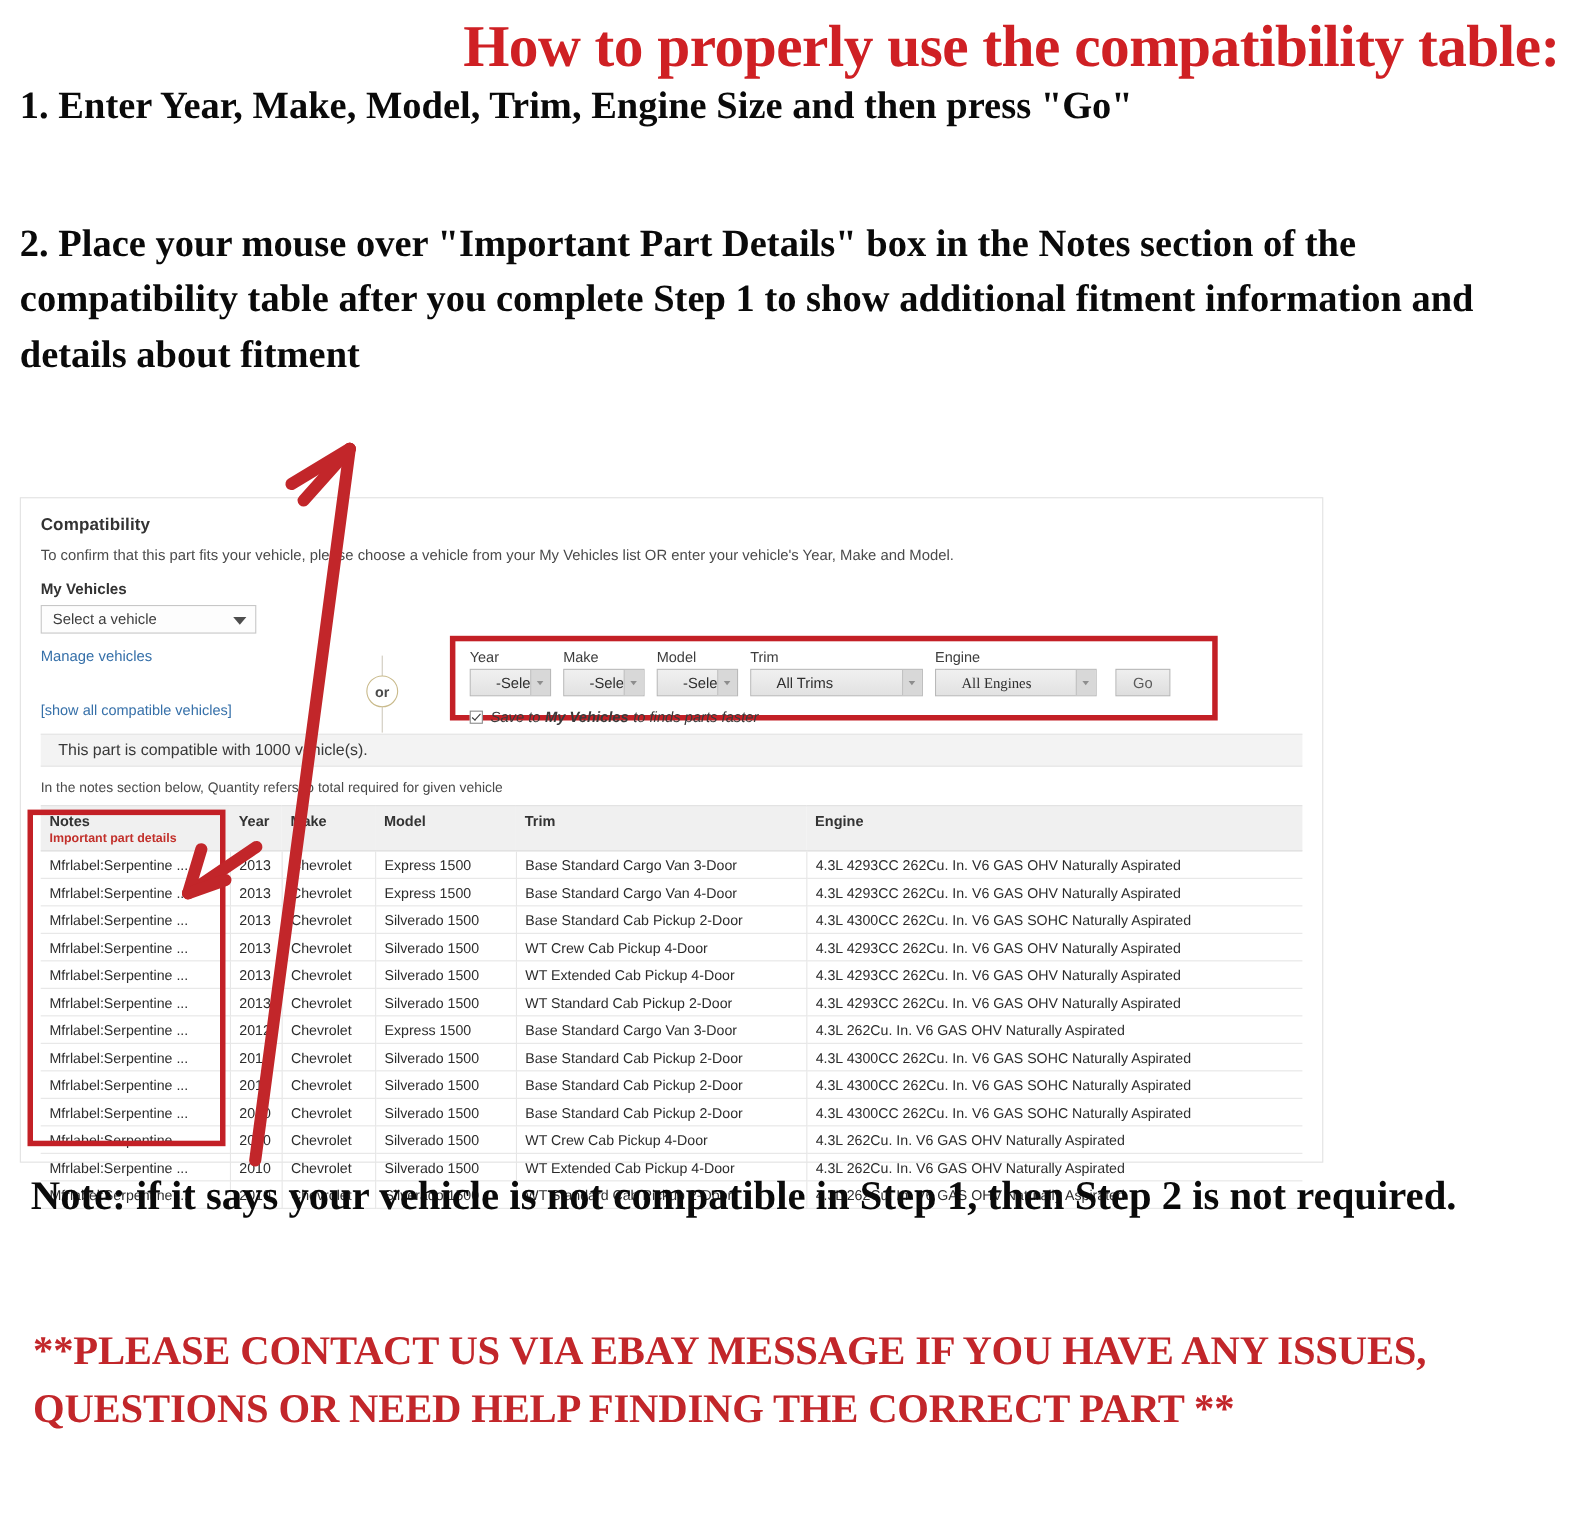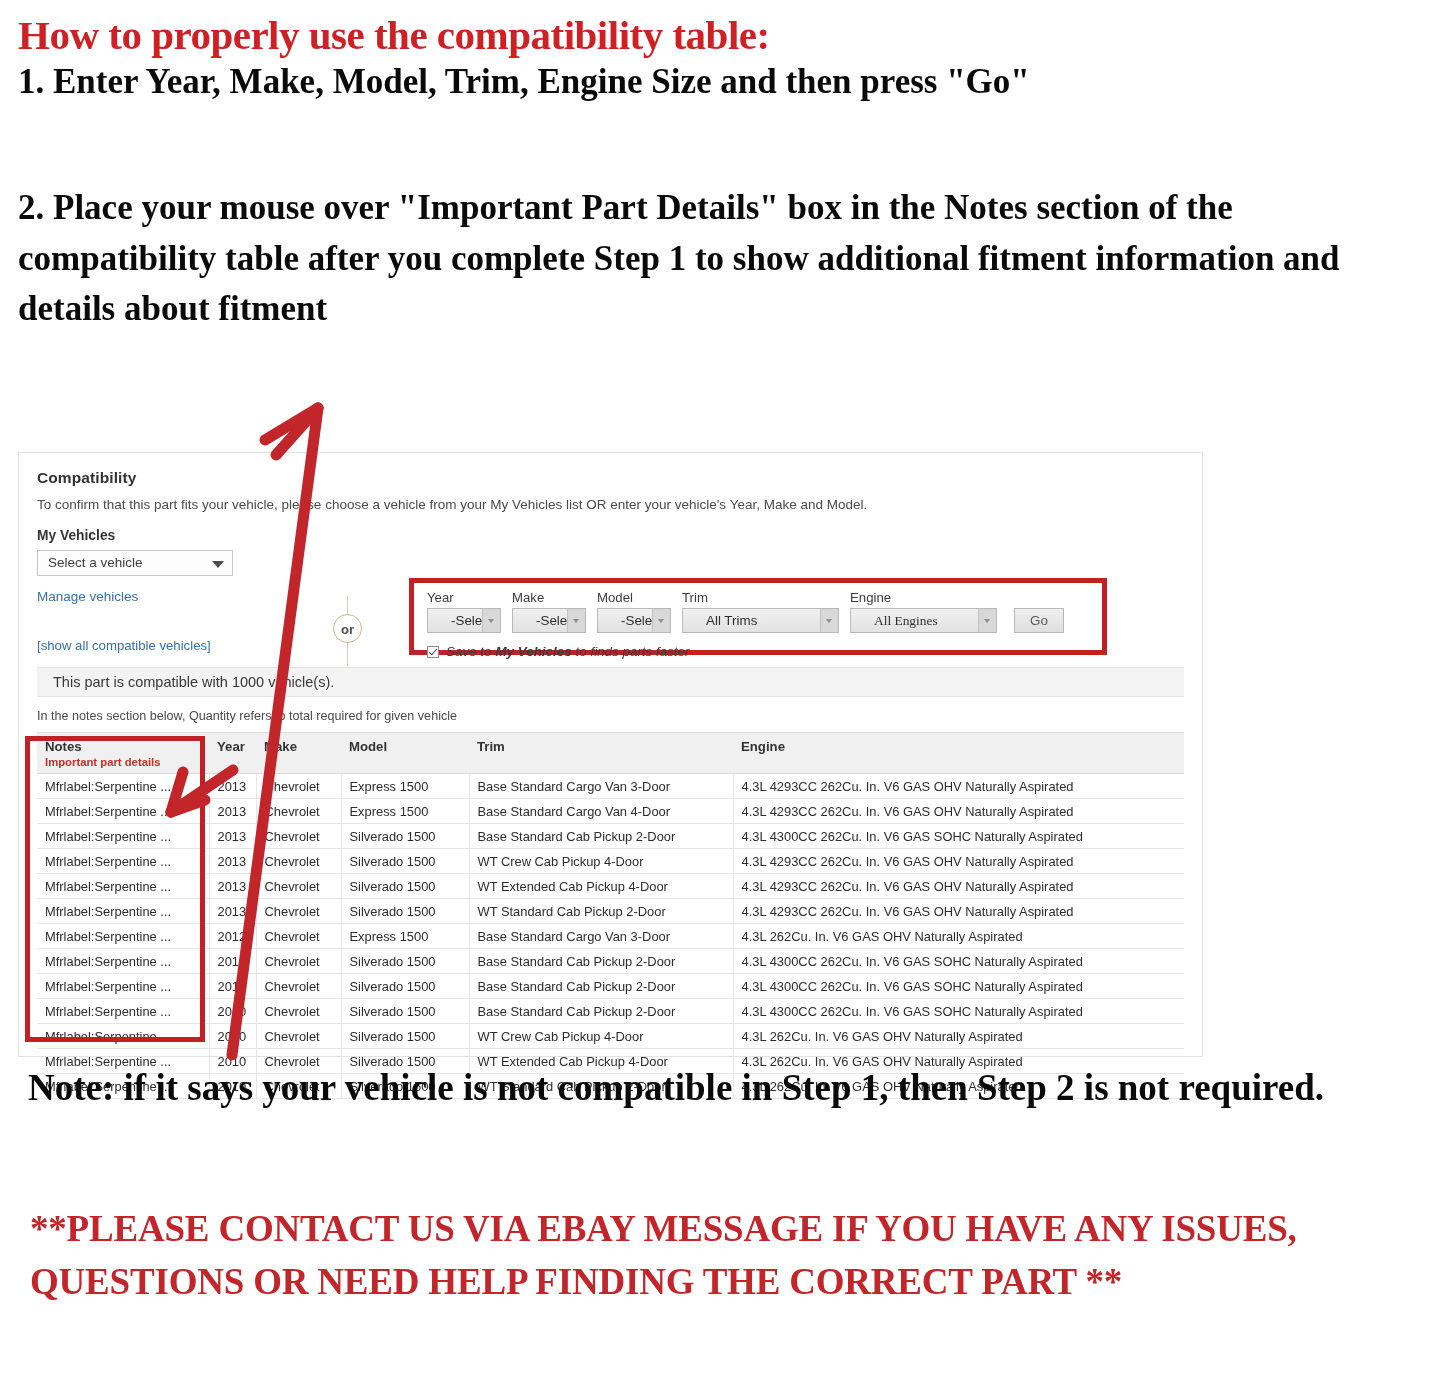--- a/index.html
+++ b/index.html
@@ -26,11 +26,12 @@
   .title-red {
     font-family: "Liberation Serif", serif;
     font-weight: bold;
-    font-size: 41px;
+    font-size: 54px;
     line-height: 1.06;
     color: #cf2024;
     letter-spacing: -0.5px;
     white-space: nowrap;
+    text-align: right;
   }
   .steps-label {
     font-family: "Liberation Serif", serif;

